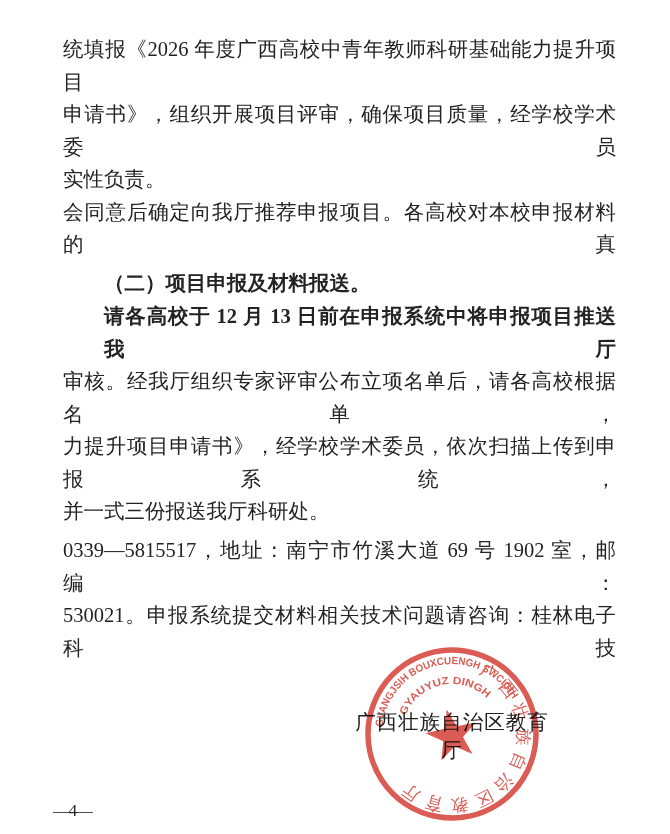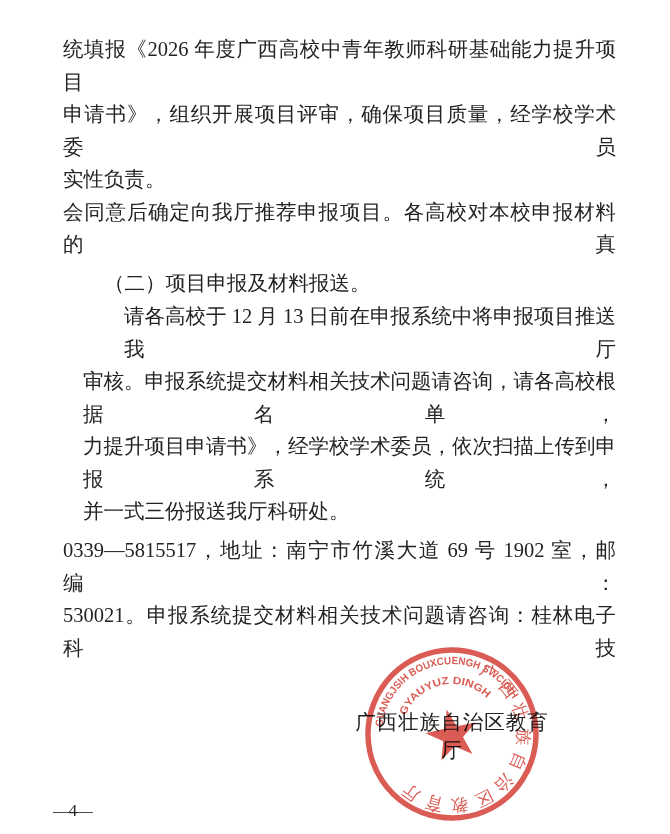--- a/index.html
+++ b/index.html
@@ -31,7 +31,7 @@
     text-align: justify;
     text-align-last: justify;
   }
-  .ind  { margin-left: 41px; }
+  .ind  { margin-left: 41px; font-weight: bold; }
   .m-heading   { margin-top: 6.5px; }
   .m-para      { margin-top: 6.5px; }
   .m-para-sm   { margin-top: 0.5px; margin-left: 20px; }

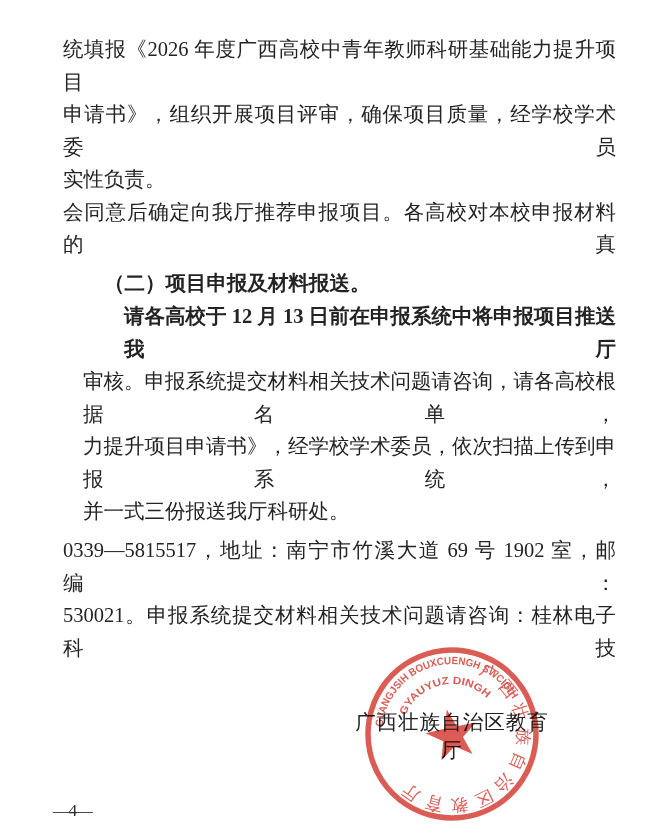--- a/index.html
+++ b/index.html
@@ -34,7 +34,7 @@
   .ind  { margin-left: 41px; font-weight: bold; }
   .m-heading   { margin-top: 6.5px; }
   .m-para      { margin-top: 6.5px; }
-  .m-para-sm   { margin-top: 0.5px; margin-left: 20px; }
+  .m-para-sm   { margin-top: 0.5px; }
   .signature {
     position: absolute;
     left: 352px;

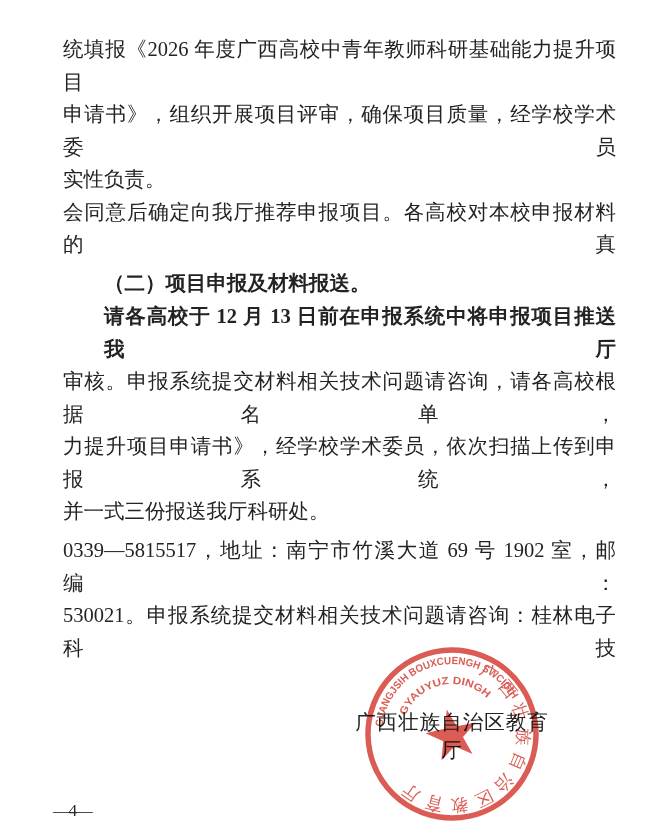--- a/index.html
+++ b/index.html
@@ -94,7 +94,7 @@
 
     <p class="para m-para-sm">
       <span class="line j ind">请各高校于 12 月 13 日前在申报系统中将申报项目推送我厅</span>
-      <span class="line j">审核。申报系统提交材料相关技术问题请咨询，请各高校根据名单，</span>
+      <span class="line j">审核。经我厅组织专家评审公布立项名单后，请各高校根据名单，</span>
       <span class="line j">力提升项目申请书》，经学校学术委员，依次扫描上传到申报系统，</span>
       <span class="line">并一式三份报送我厅科研处。</span>
     </p>

